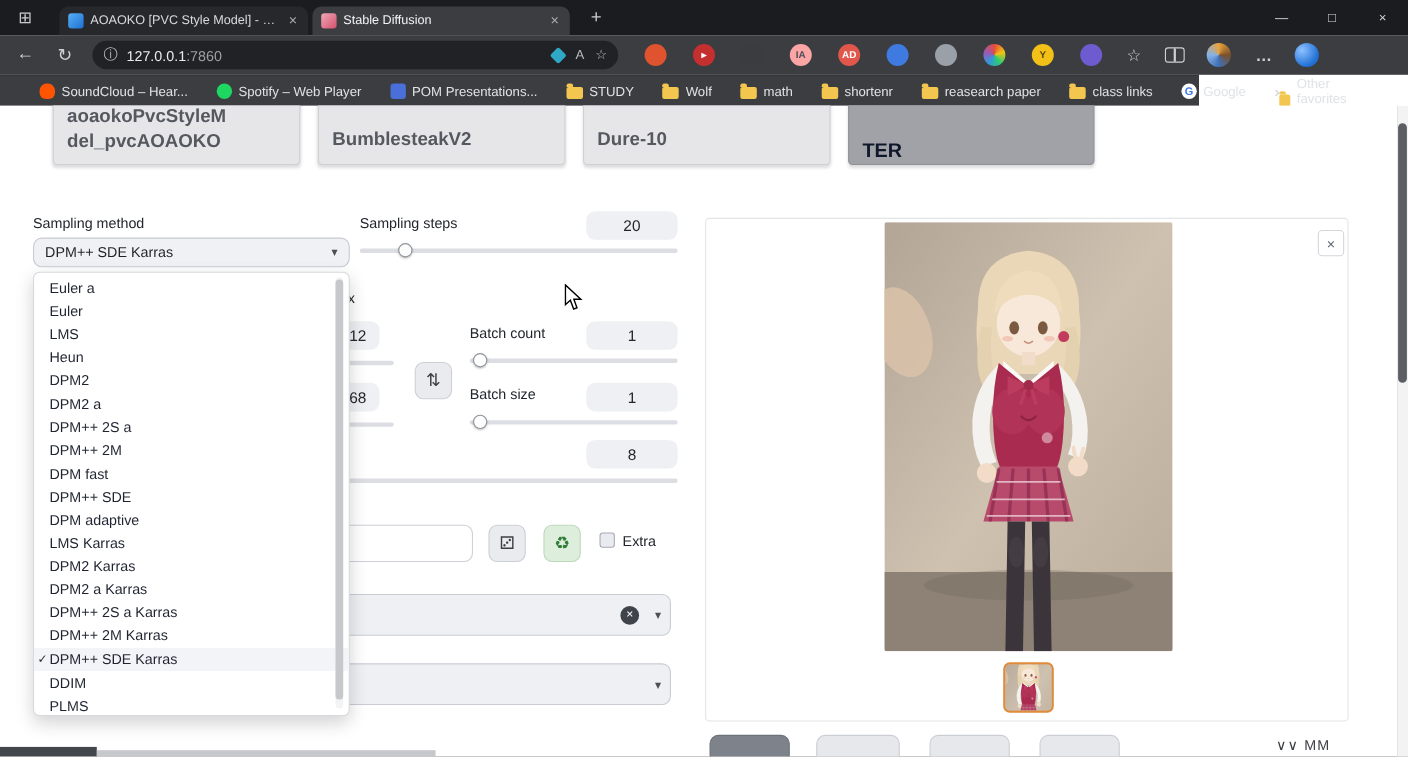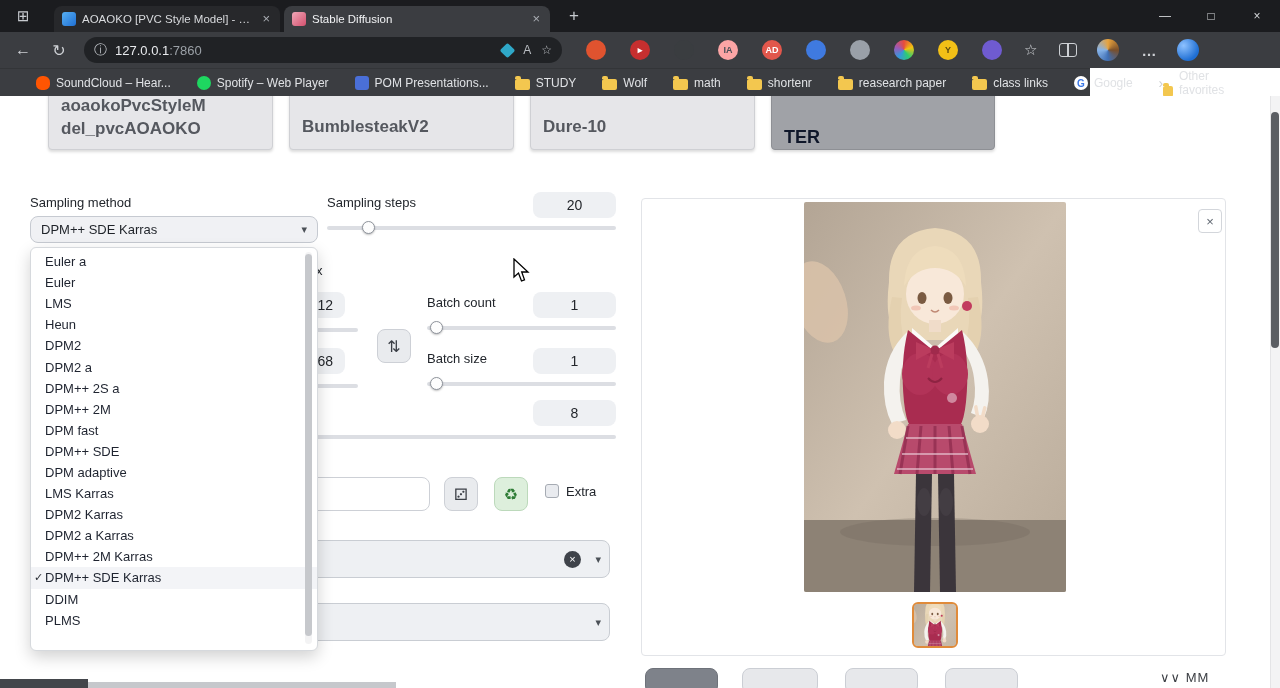--- a/index.html
+++ b/index.html
@@ -14,7 +14,7 @@
   .tab{height:26px;margin-top:5px;border-radius:8px 8px 0 0;display:flex;align-items:center;
        padding:0 8px;box-sizing:border-box;}
   .tab.t1{width:226px;margin-left:18px;background:#27282b;}
-  .tab.active{width:266px;margin-left:4px;background:#3b3d41;}
+  .tab.active{width:234px;margin-left:4px;background:#3b3d41;}
   .favicon{width:14px;height:14px;border-radius:3px;flex:0 0 auto;}
   .fav-civitai{background:linear-gradient(135deg,#57b0f2,#1f6fd4);}
   .fav-sd{background:linear-gradient(135deg,#f0a8b8,#d4506e);}

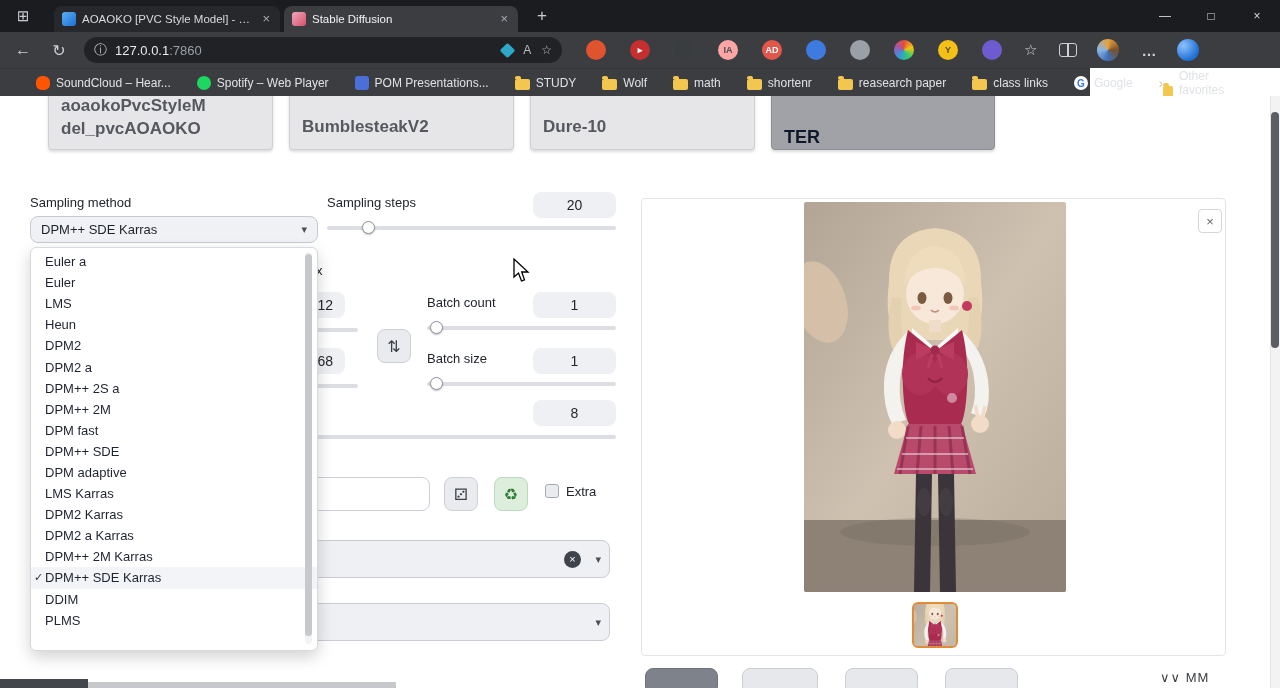--- a/index.html
+++ b/index.html
@@ -409,6 +409,10 @@
         <div class="dd-item">
           <span class="dd-check"></span>
           <span>DPM2 a Karras</span>
+        </div>
+        <div class="dd-item">
+          <span class="dd-check"></span>
+          <span>DPM++ 2S a Karras</span>
         </div>
         <div class="dd-item">
           <span class="dd-check"></span>

